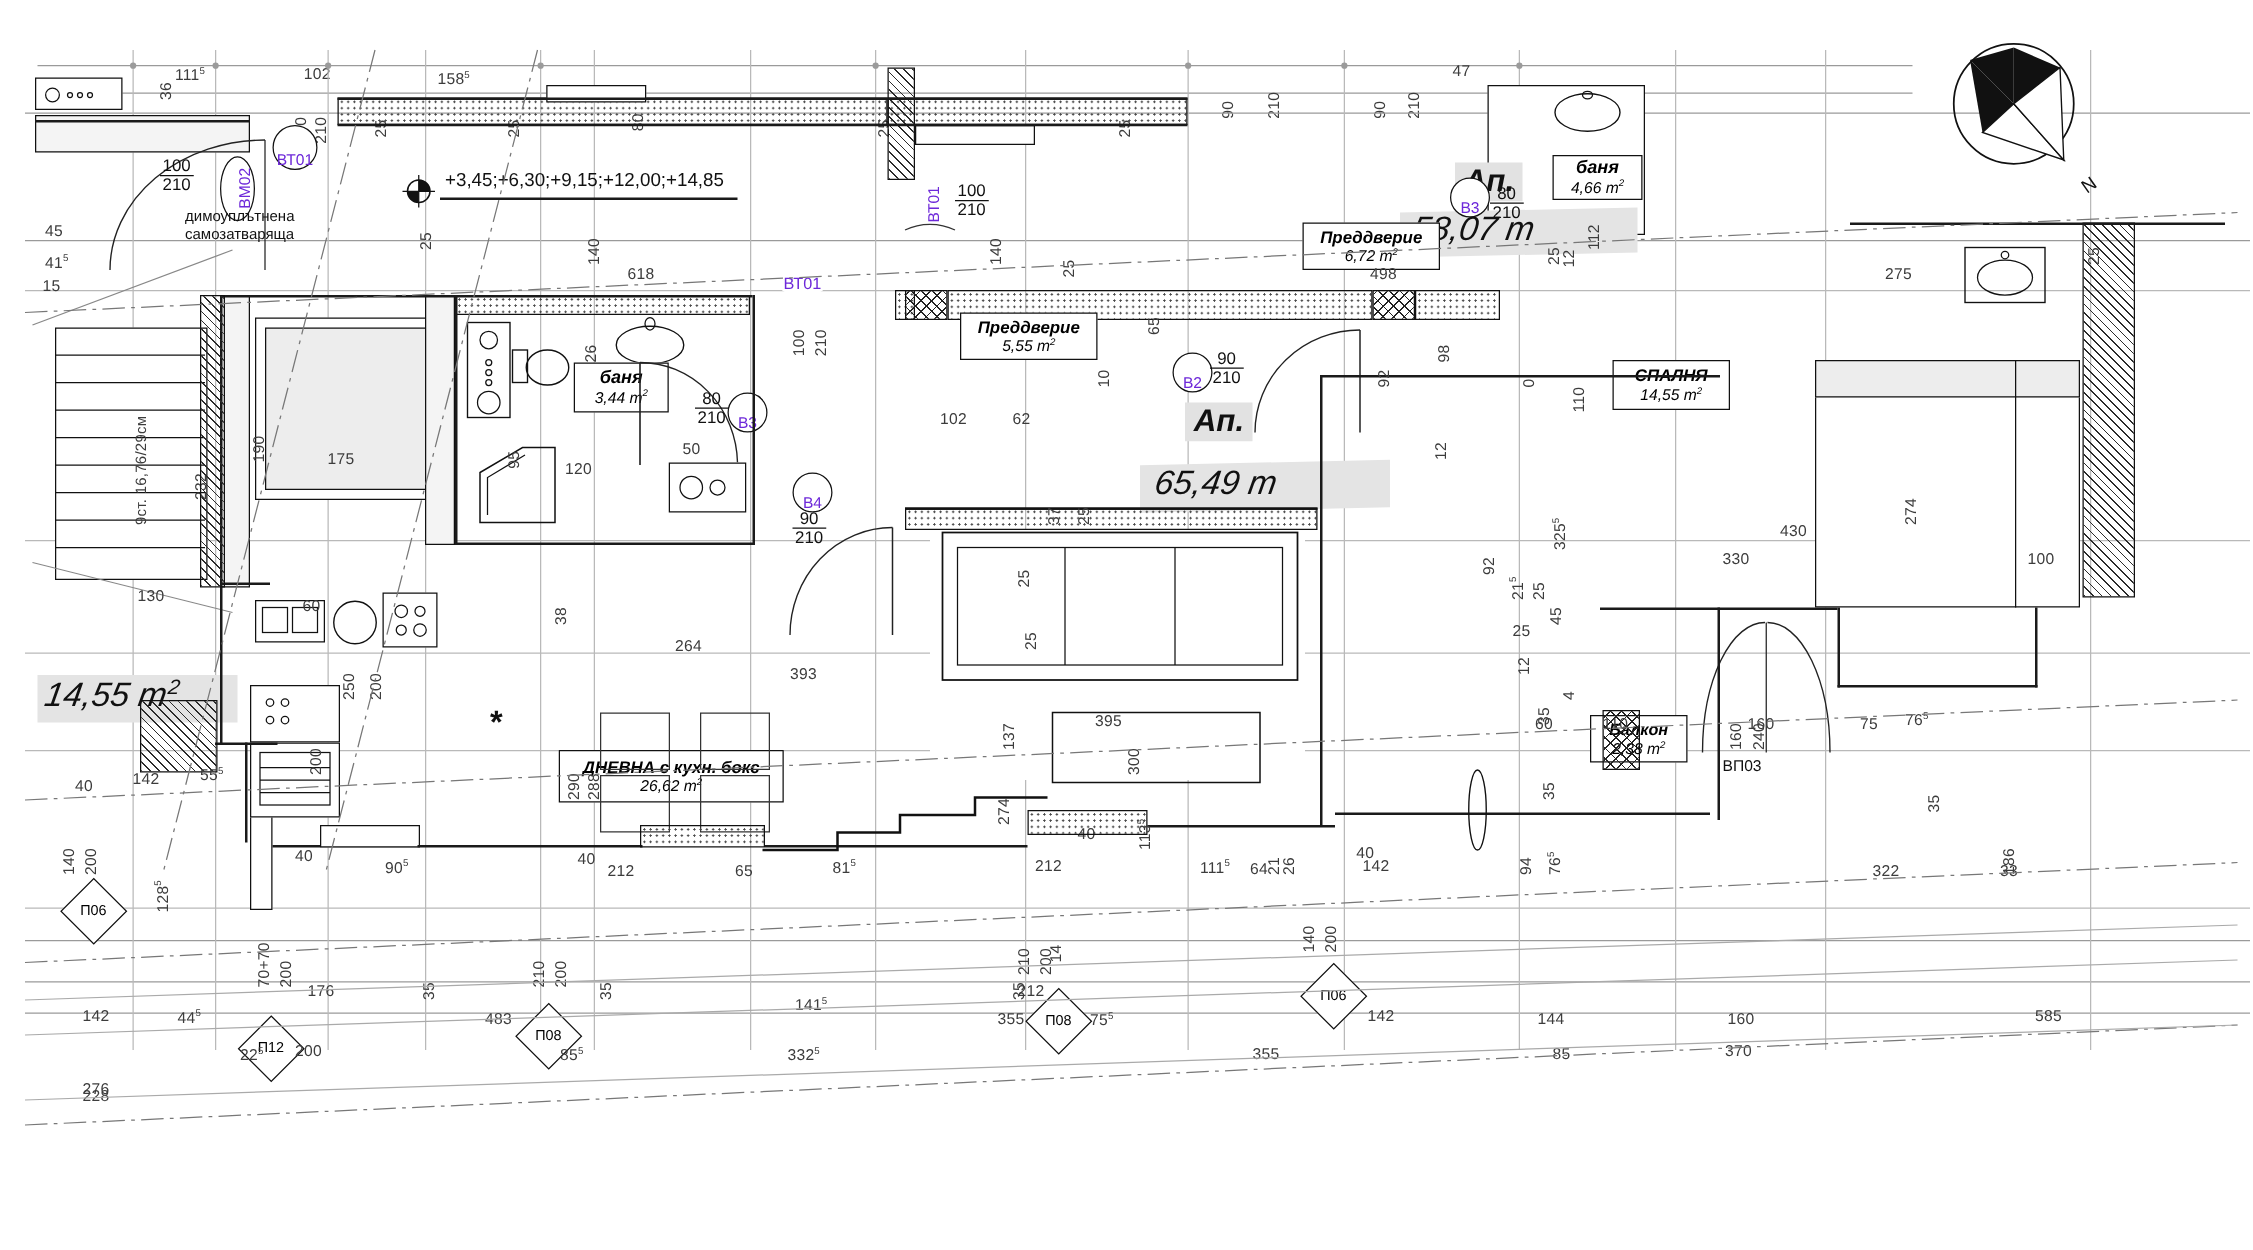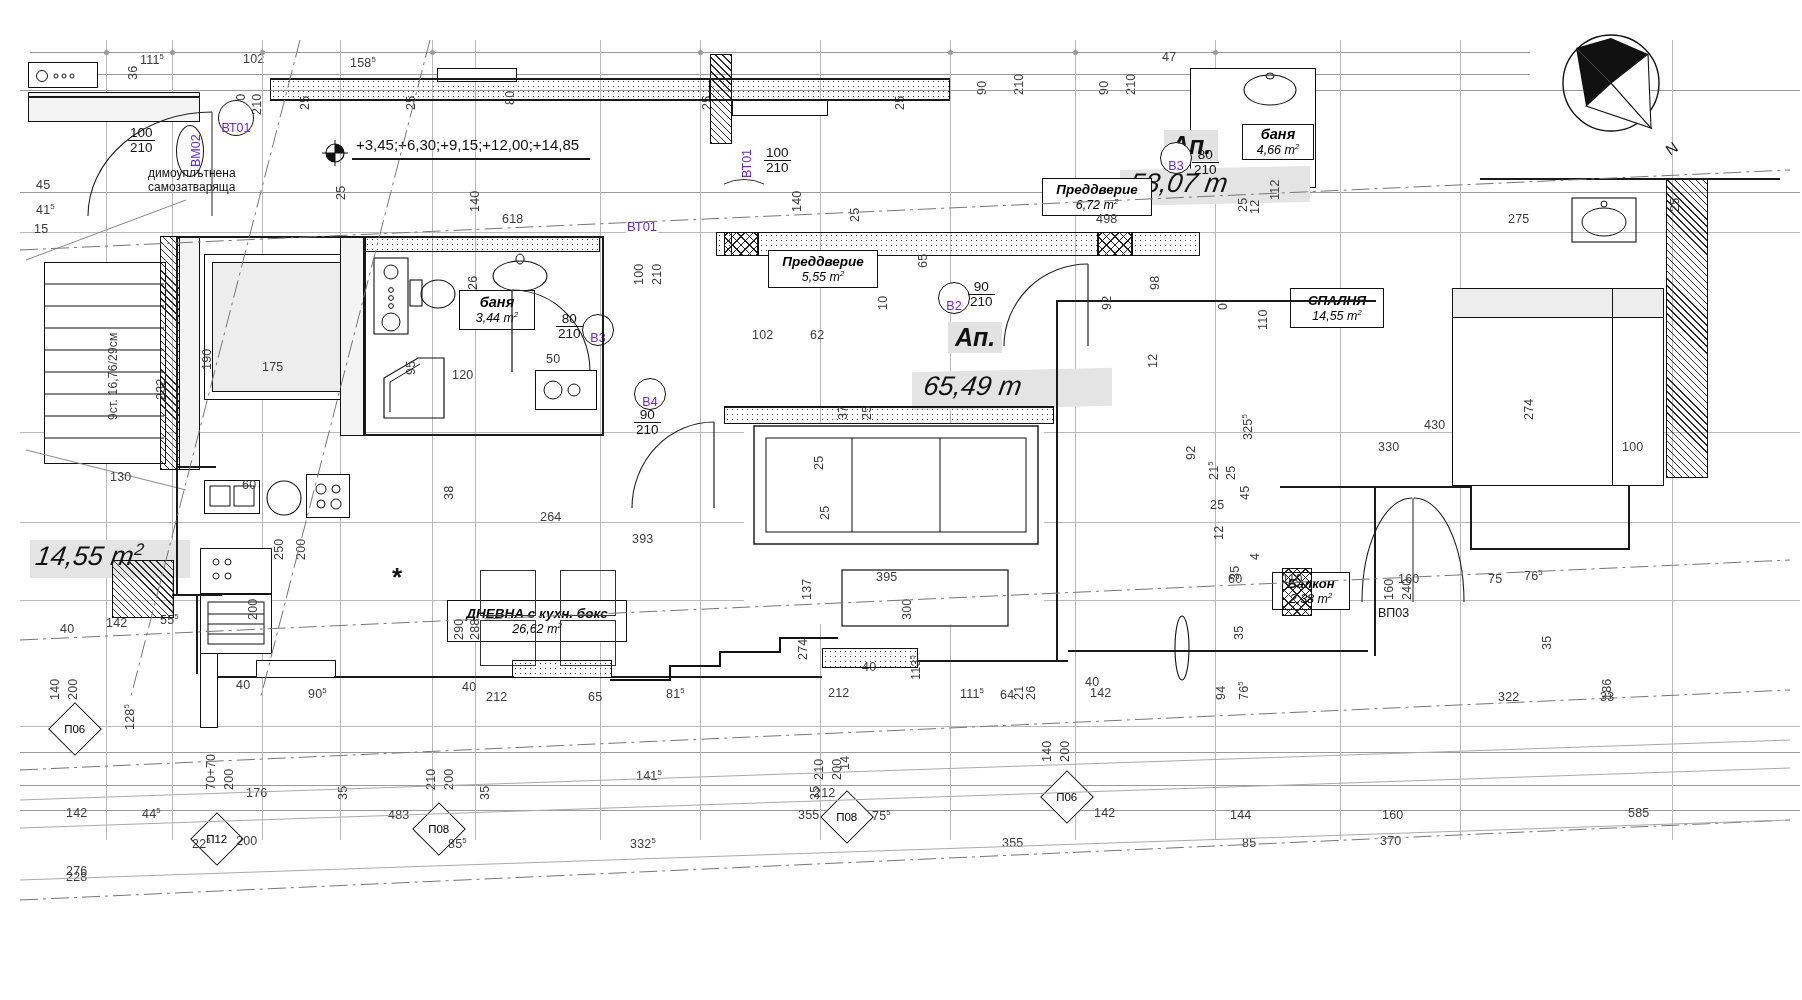--- a/index.html
+++ b/index.html
@@ -587,7 +587,7 @@
   <div class="t dim abs" style="left:388px;top:808px;">483</div>
   <div class="t dim abs" style="left:448px;top:836px;">85<span class="sup">5</span></div>
   <div class="t dim abs" style="left:630px;top:836px;">332<span class="sup">5</span></div>
-  <div class="t dim abs" style="left:636px;top:768px;">141<span class="sup">5</span></div>
+  <div class="t dim abs" style="left:636px;top:796px;">141<span class="sup">5</span></div>
   <div class="t dim abs" style="left:798px;top:808px;">355</div>
   <div class="t dim abs" style="left:872px;top:808px;">75<span class="sup">5</span></div>
   <div class="t dim abs" style="left:1002px;top:836px;">355</div>

